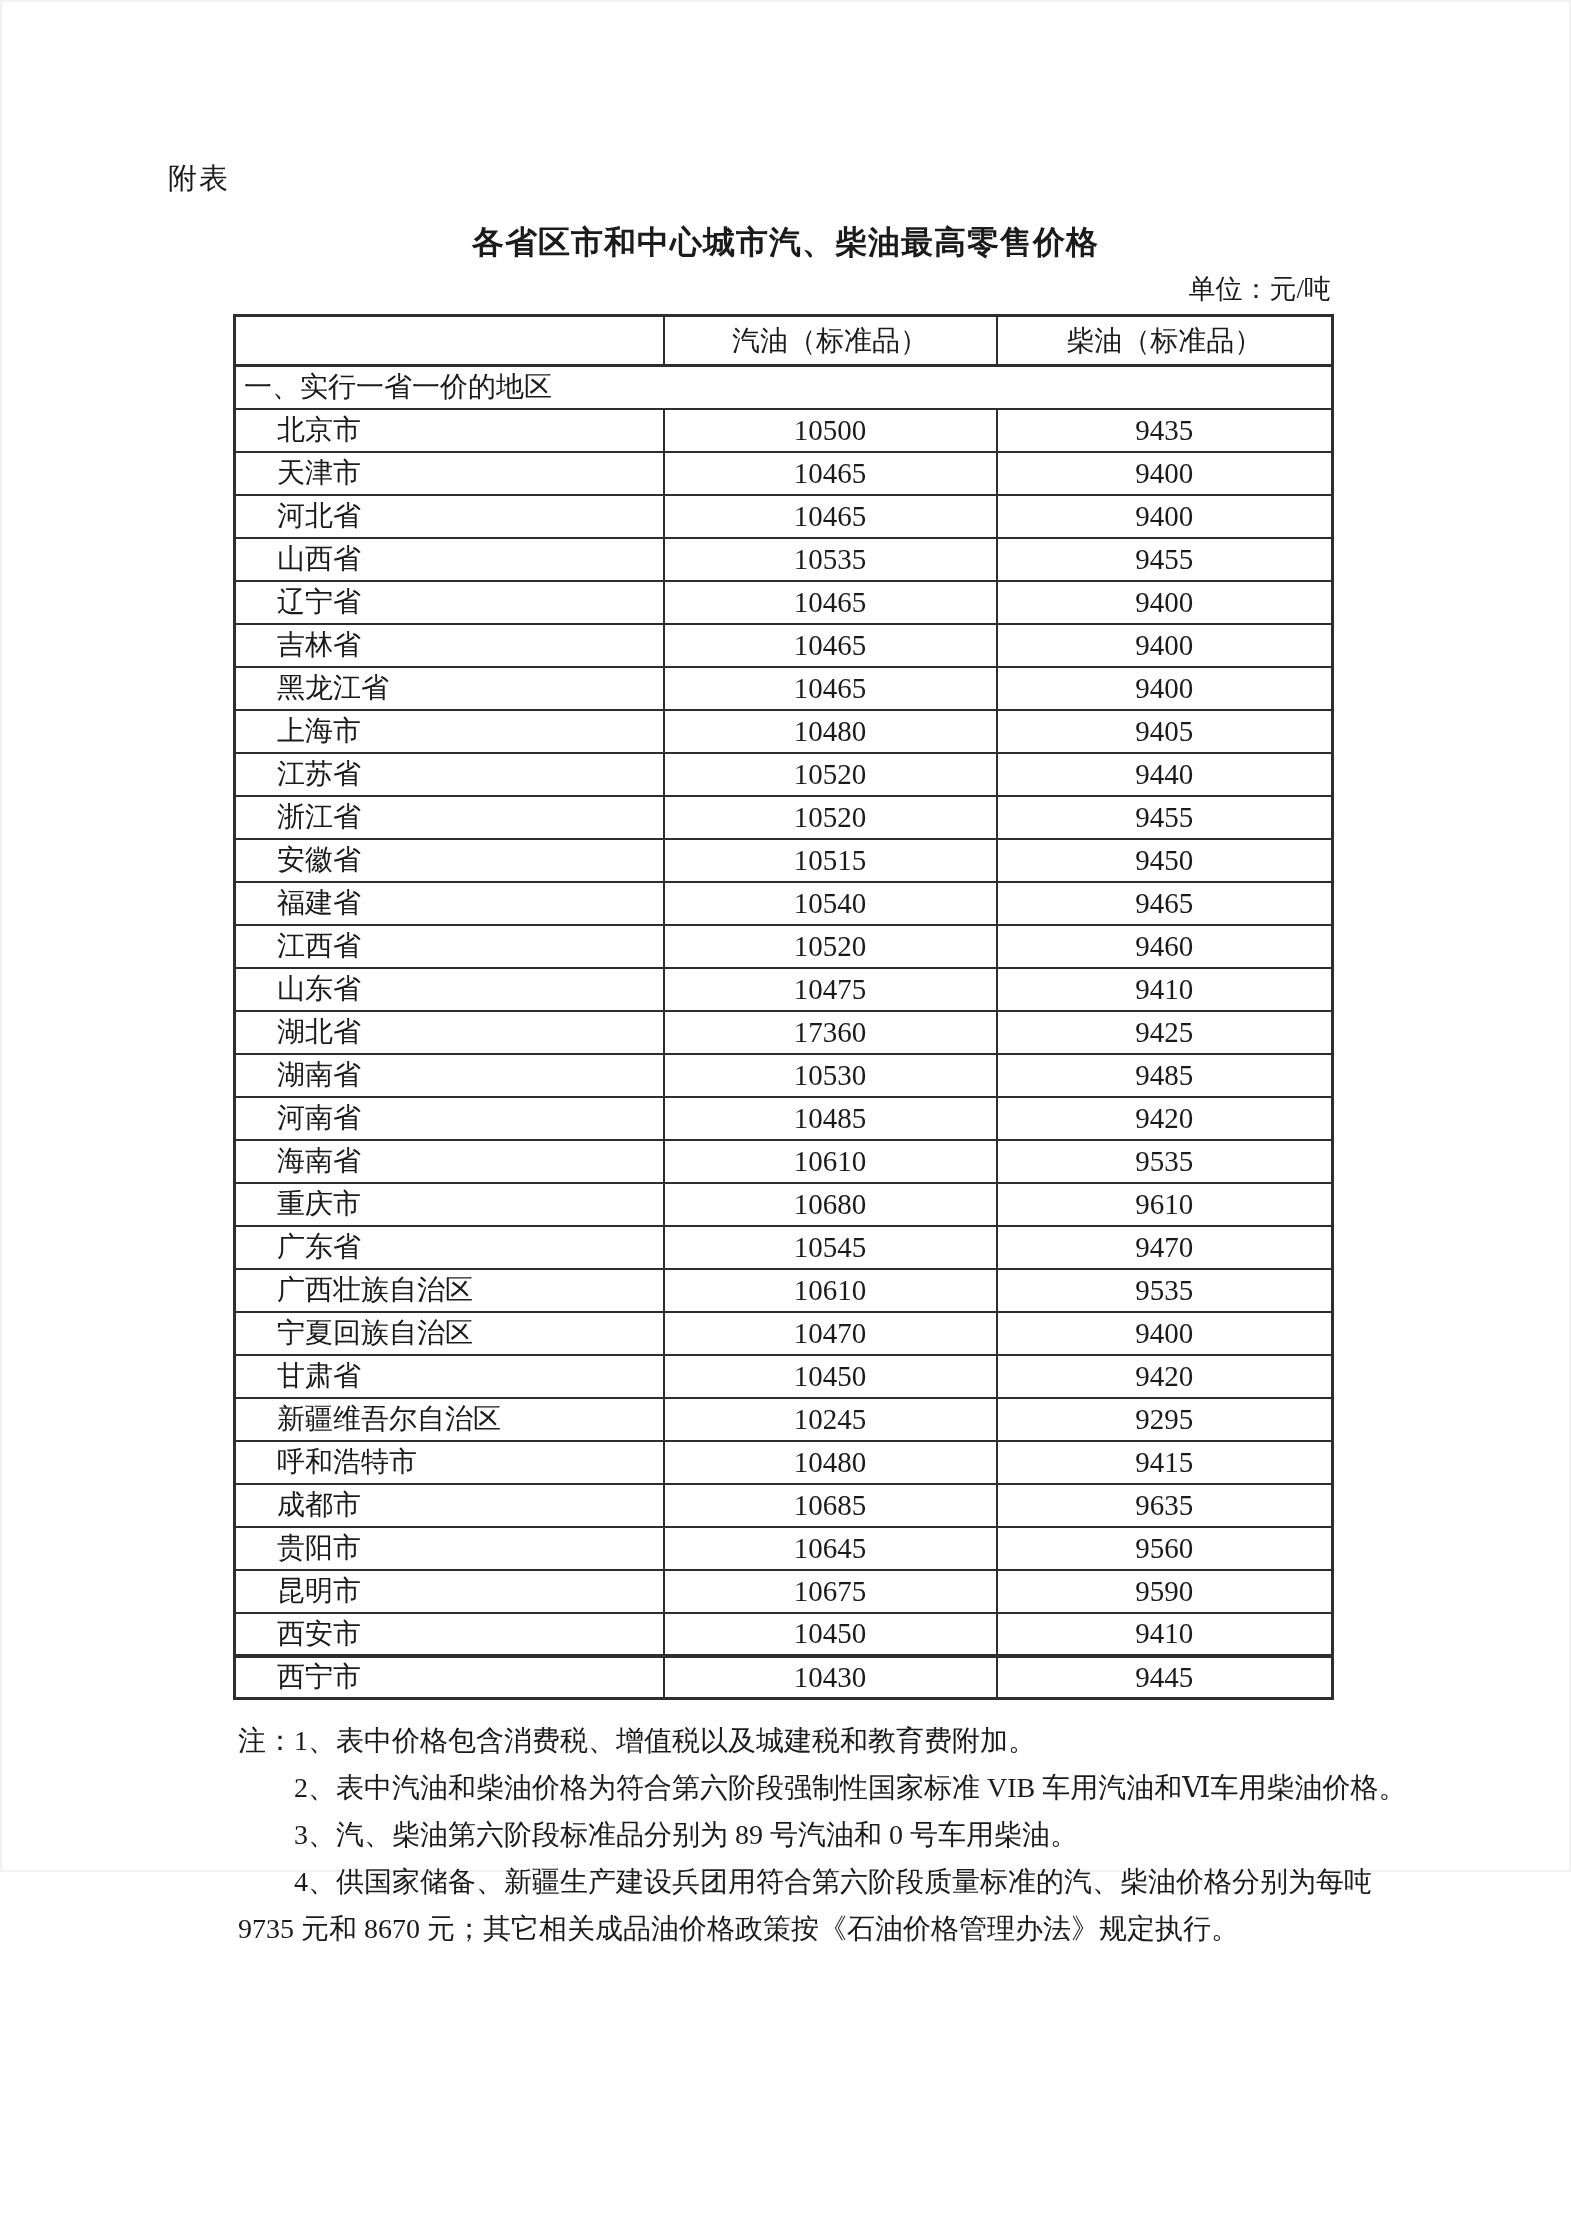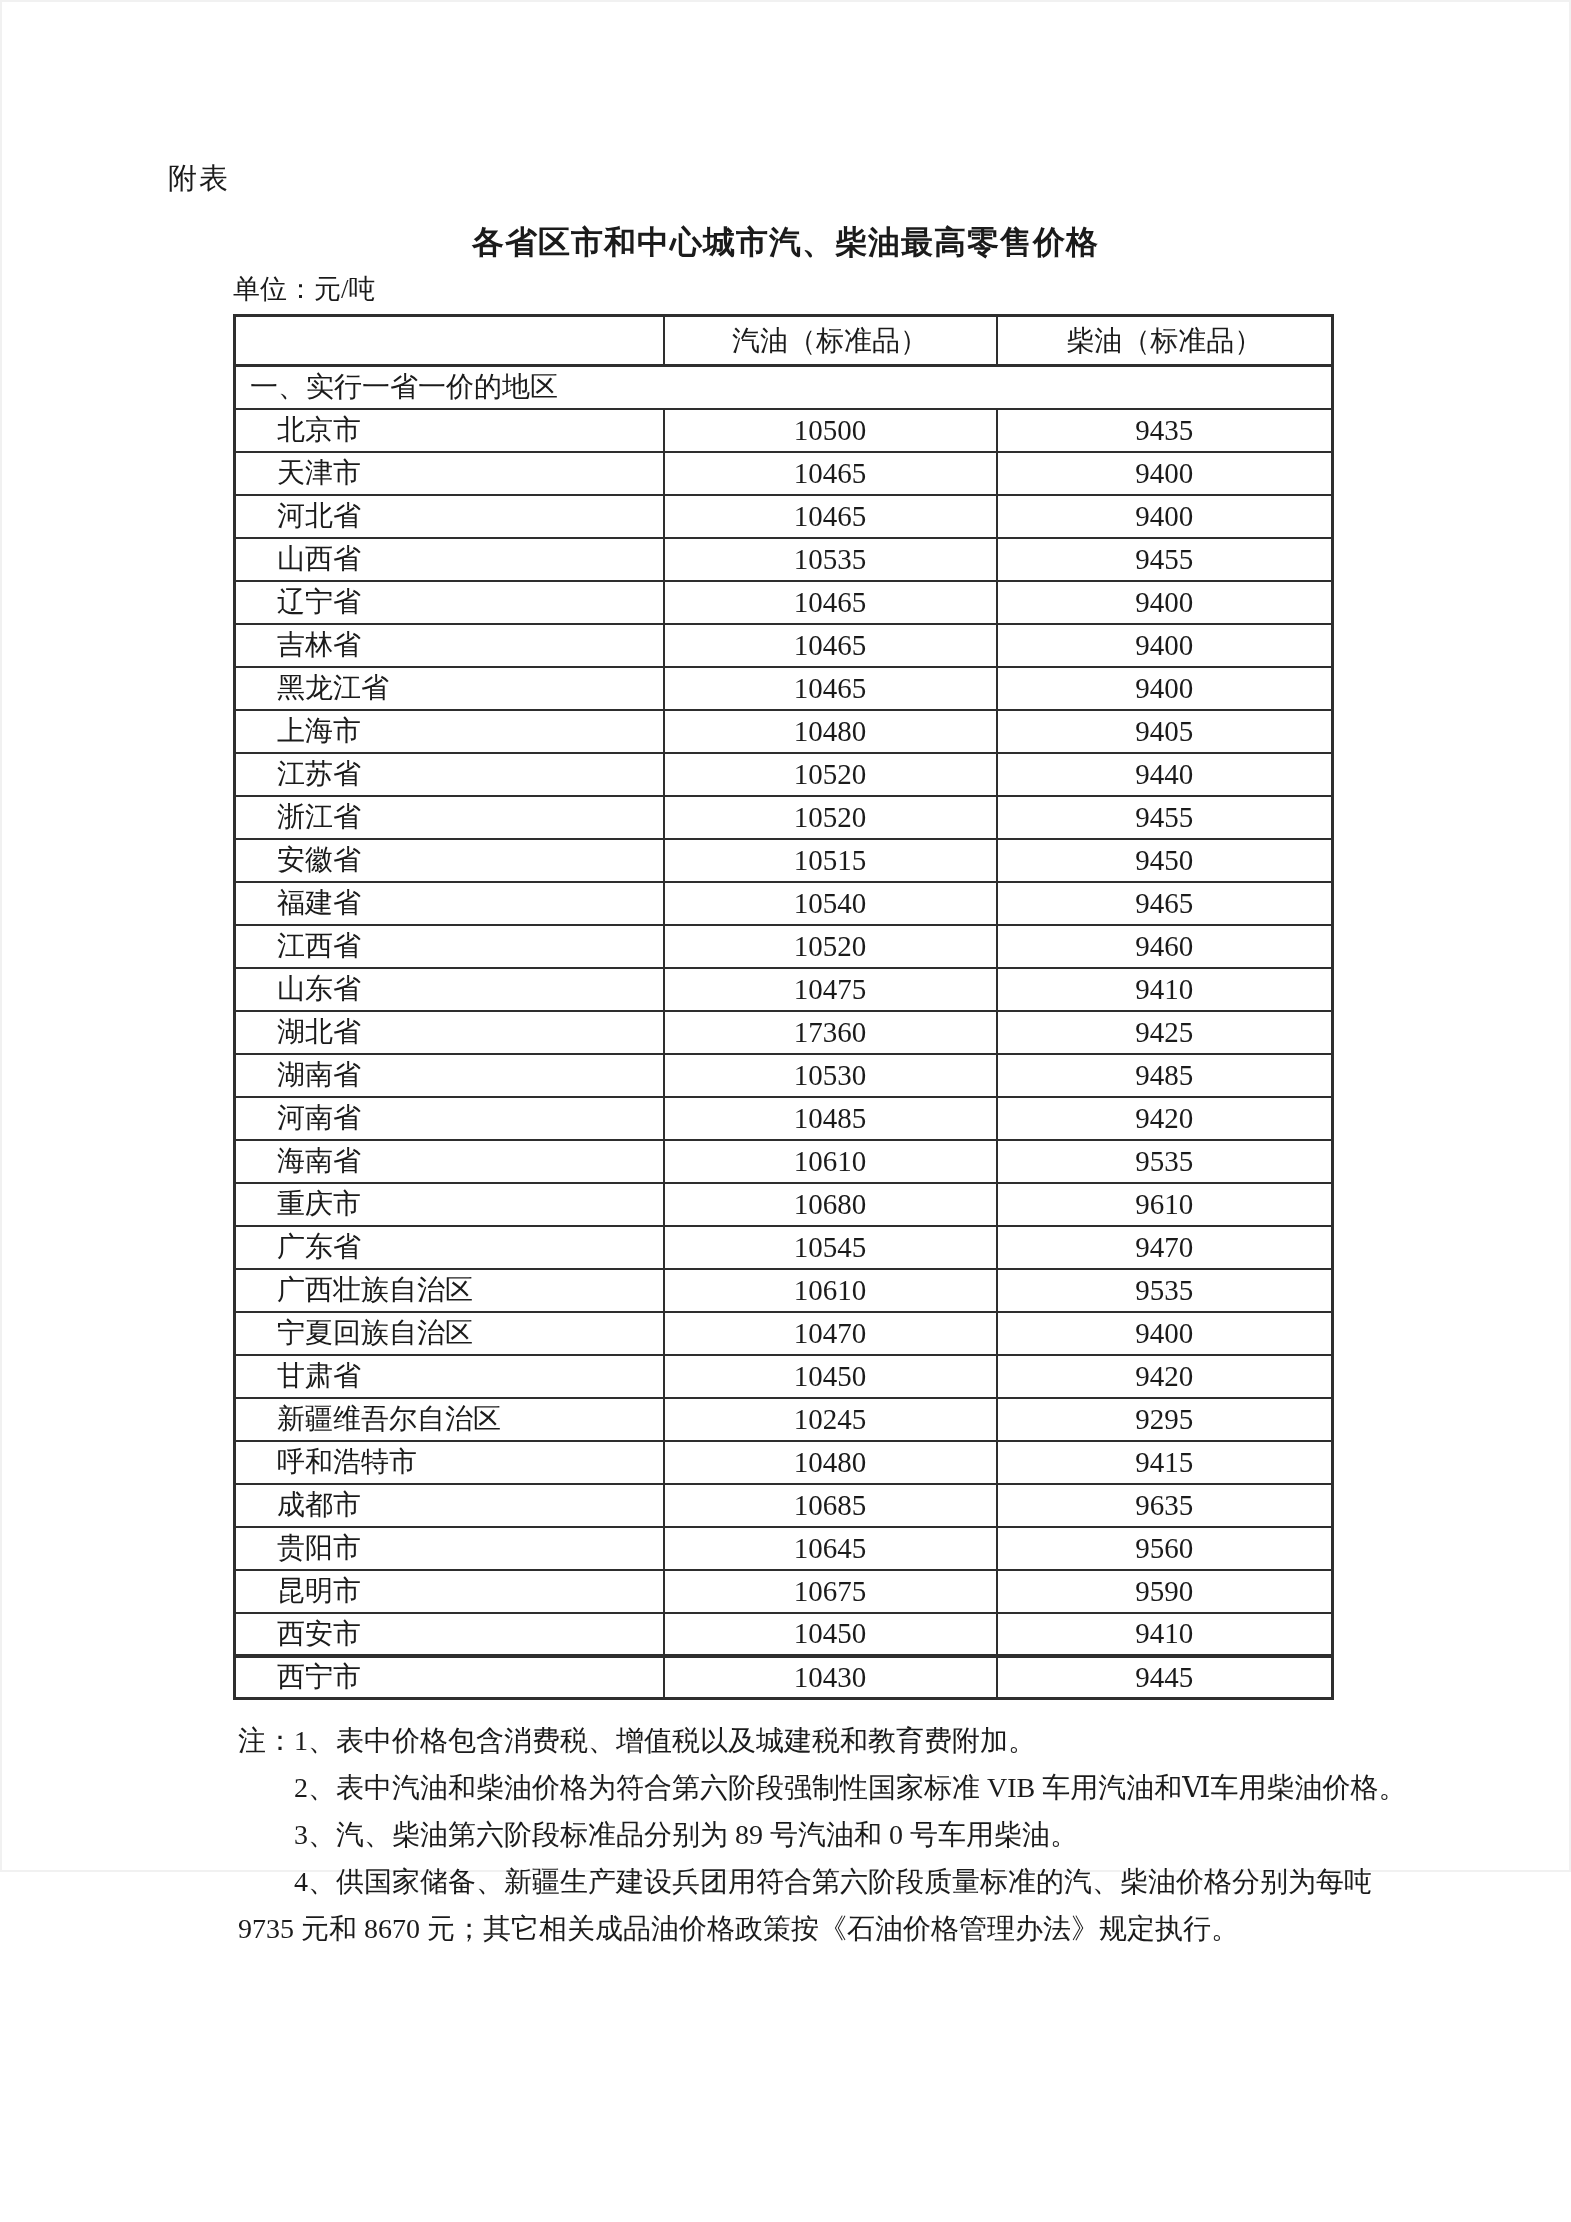--- a/index.html
+++ b/index.html
@@ -25,7 +25,7 @@
   }
   .unit {
     margin-left:233px; width:1098px; margin-top:10px;
-    text-align:left; font-size:27px; line-height:34px;
+    text-align:right; font-size:27px; line-height:34px;
   }
   table.price-table {
     margin-left:233px; margin-top:8px; width:1098px;

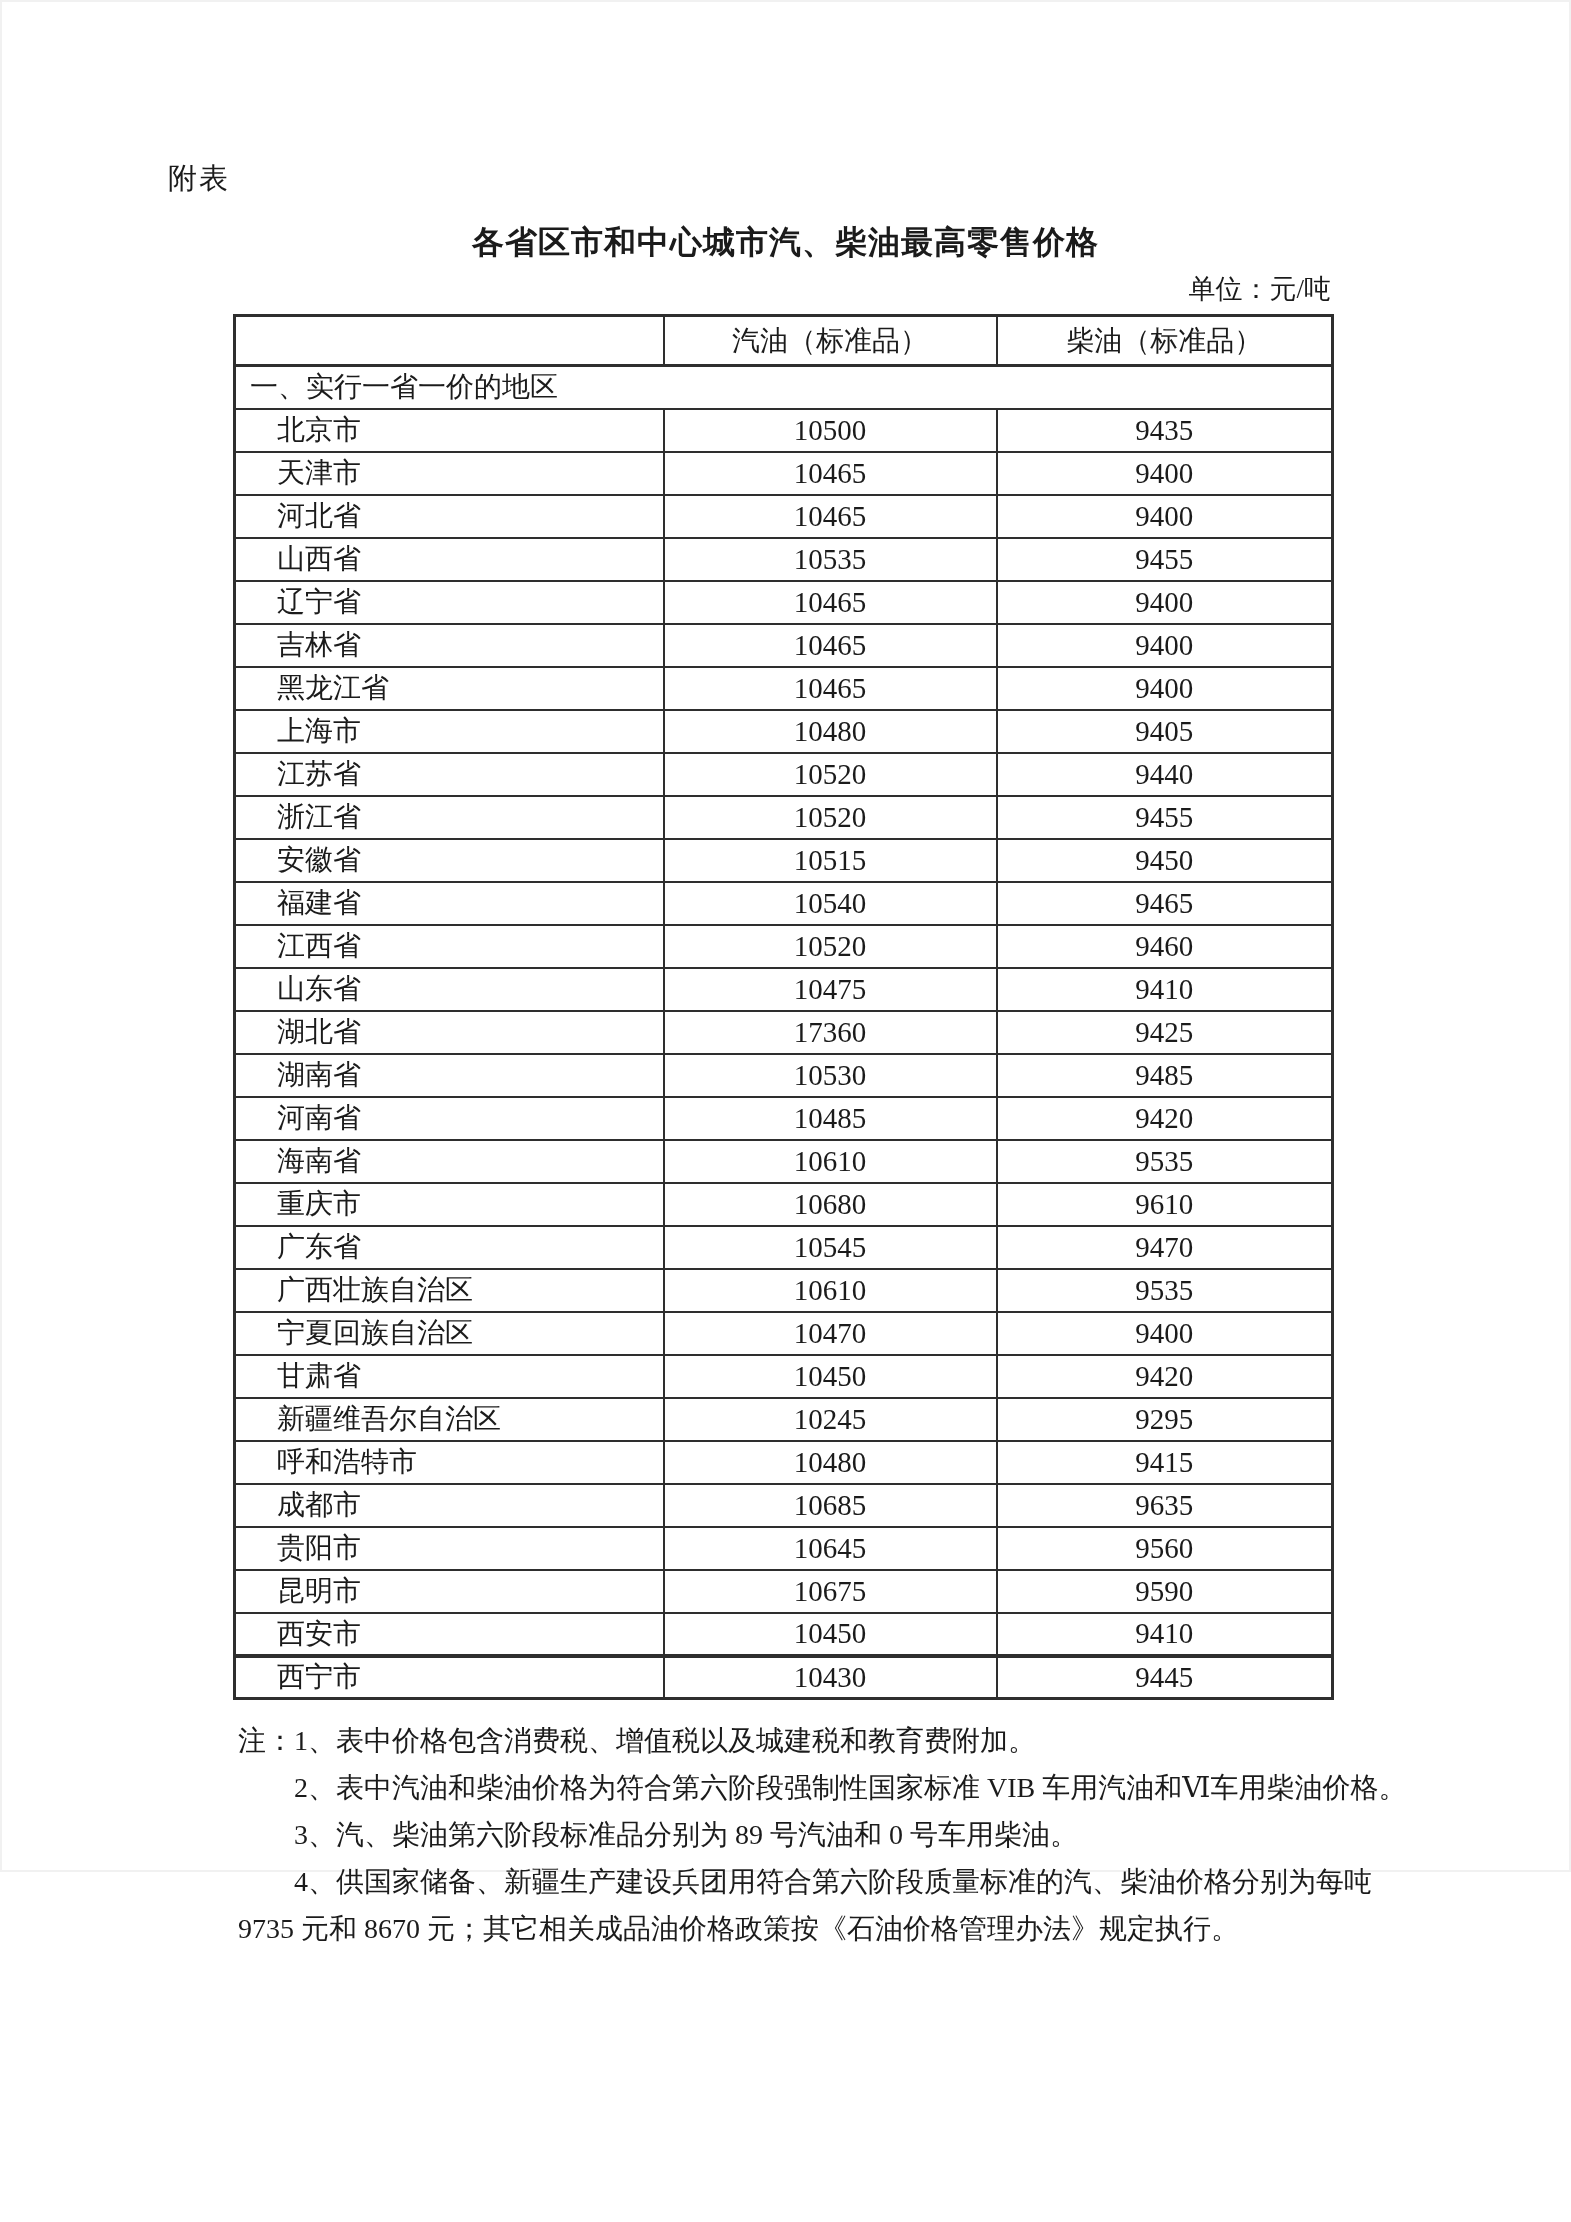--- a/index.html
+++ b/index.html
@@ -40,7 +40,7 @@
   .price-table thead tr { height:50px;margin-left:28px; }
   .price-table thead th { border-bottom-width:3px; text-align:center; }
   .price-table tbody tr { height:43px; }
-  td.section-cell { padding-left:14px; text-align:left; }
+  td.section-cell { padding-left:8px; text-align:left; }
   td.region { padding-left:41px; text-align:left; }
   td.num { text-align:center; font-size:29px; }
   .price-table tbody tr:last-child td { border-top-width:4px; }

